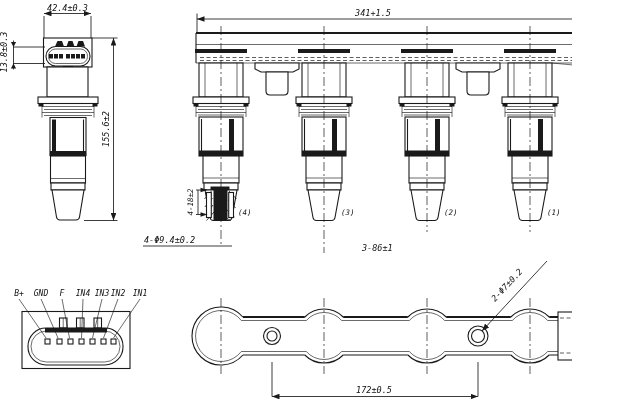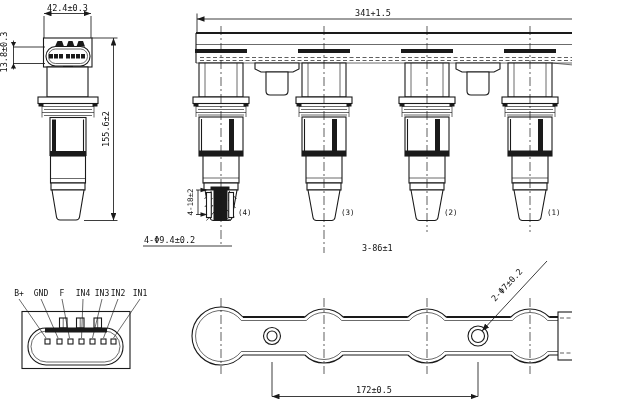--- a/index.html
+++ b/index.html
@@ -4,7 +4,7 @@
 <style>
   html,body{margin:0;padding:0;background:#ffffff;}
   .canvas{position:relative;width:572px;height:403px;background:#ffffff;overflow:hidden;
-          font-family:"DejaVu Sans Mono",monospace;}
+          font-family:"DejaVu Sans Mono",monospace;font-style:italic;}
   svg{display:block;}
   text{font-family:"DejaVu Sans Mono",monospace;}
   .ln{fill:none;stroke:#1a1a1a;stroke-width:1.1;}

